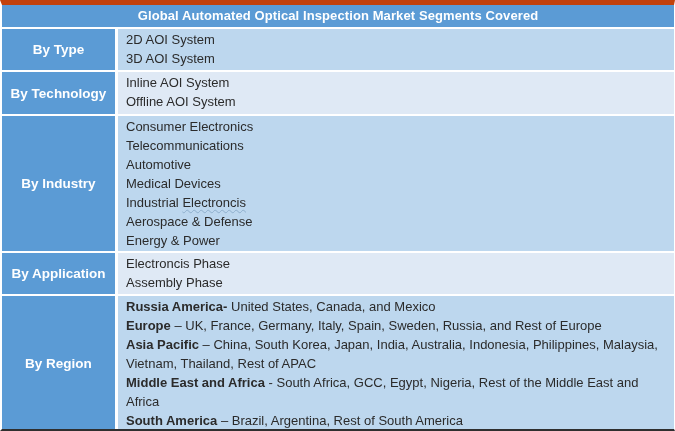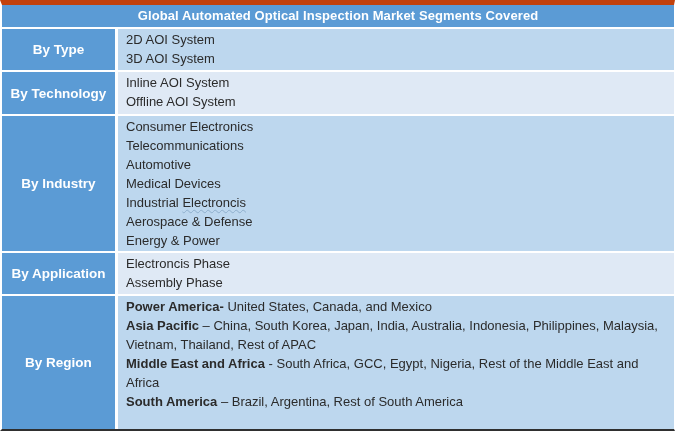--- a/index.html
+++ b/index.html
@@ -117,7 +117,7 @@
     <div class="label-cell">By Region</div>
     <div class="content-cell bg-pale">
       <div class="region-line">
-        <span class="lead">Power America-</span><span> United States, Canada, and Mexico</span>
+        <span class="lead">Russia America-</span><span> United States, Canada, and Mexico</span>
       </div>
       <div class="region-line">
         <span class="lead">Asia Pacific</span><span> – China, South Korea, Japan, India, Australia, Indonesia, Philippines, Malaysia, Vietnam, Thailand, Rest of APAC</span>

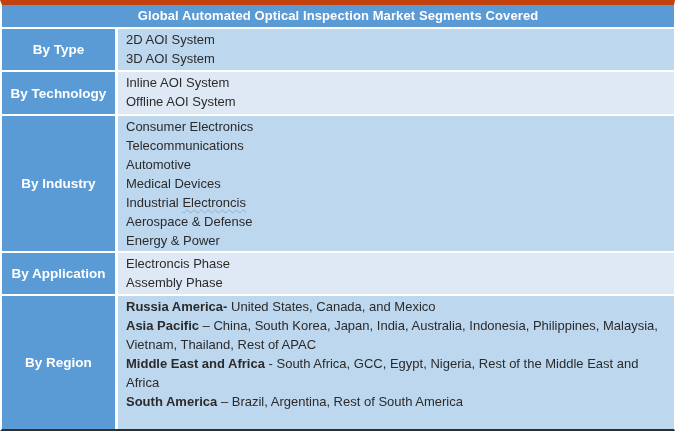--- a/index.html
+++ b/index.html
@@ -120,6 +120,9 @@
         <span class="lead">Russia America-</span><span> United States, Canada, and Mexico</span>
       </div>
       <div class="region-line">
+        <span class="lead">Europe</span><span> – UK, France, Germany, Italy, Spain, Sweden, Russia, and Rest of Europe</span>
+      </div>
+      <div class="region-line">
         <span class="lead">Asia Pacific</span><span> – China, South Korea, Japan, India, Australia, Indonesia, Philippines, Malaysia, Vietnam, Thailand, Rest of APAC</span>
       </div>
       <div class="region-line">

